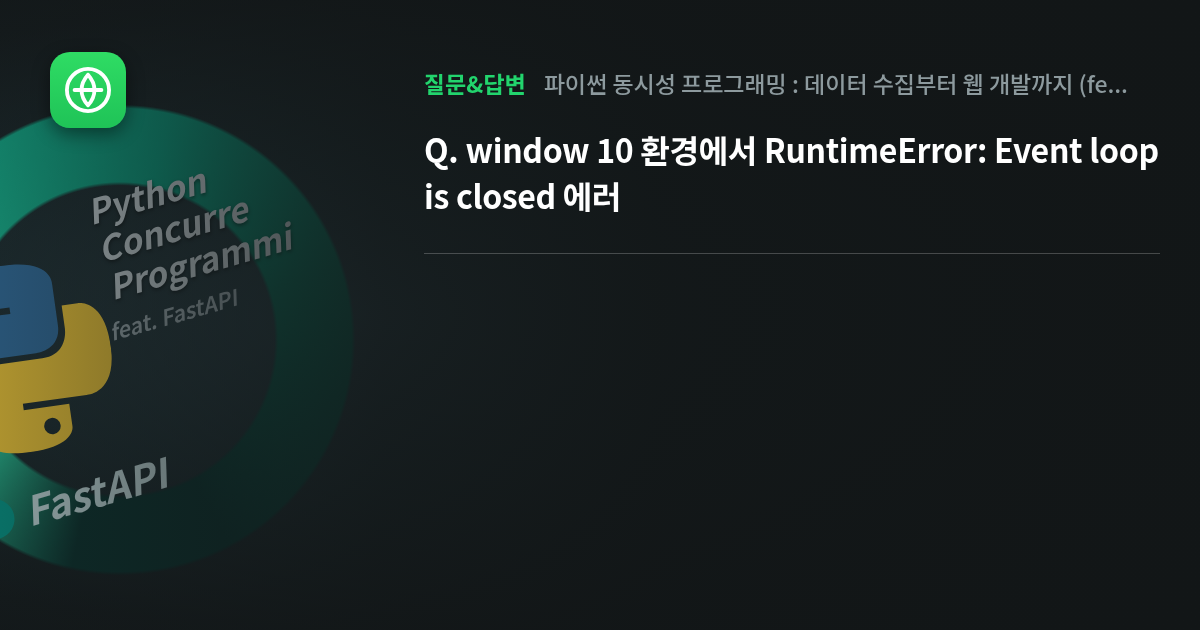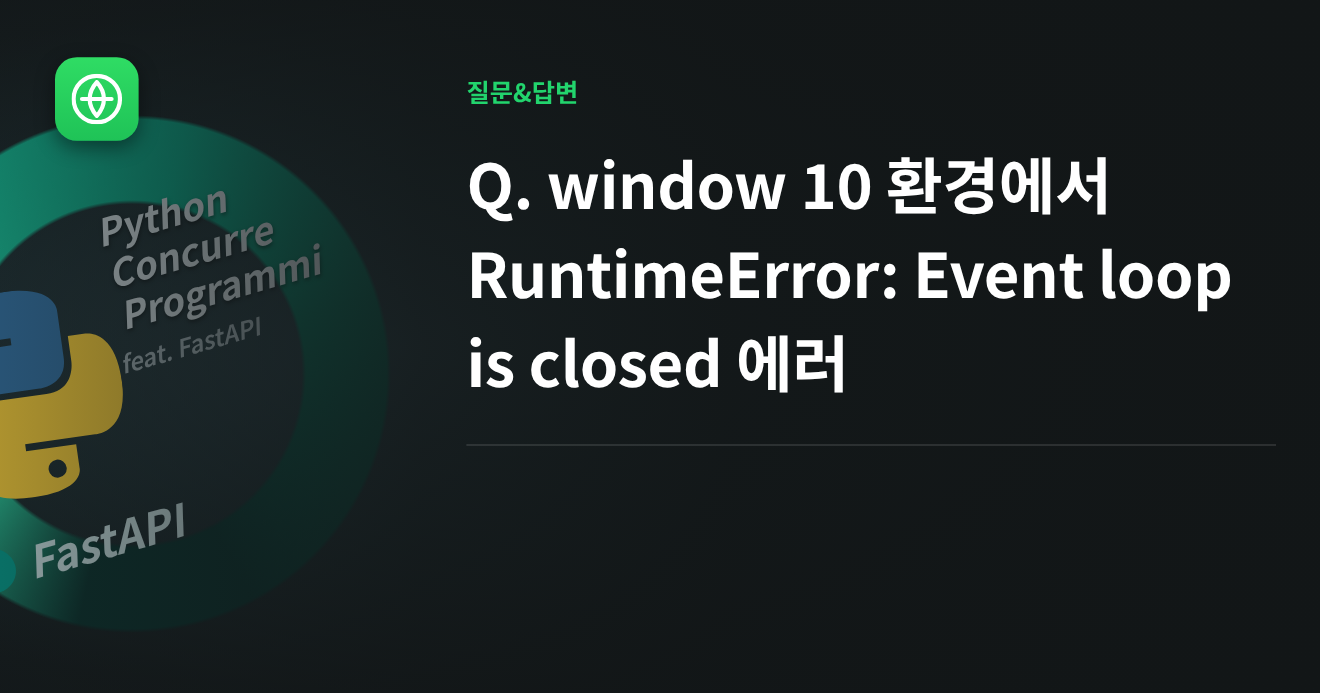--- a/index.html
+++ b/index.html
@@ -184,6 +184,7 @@
 <div class="content">
   <div class="meta">
     <span class="cat">질문&amp;답변</span>
+    <span class="course">파이썬 동시성 프로그래밍 : 데이터 수집부터 웹 개발까지 (fe...</span>
   </div>
 
   <h1 class="title">Q. window 10 환경에서 RuntimeError: Event loop is closed 에러</h1>

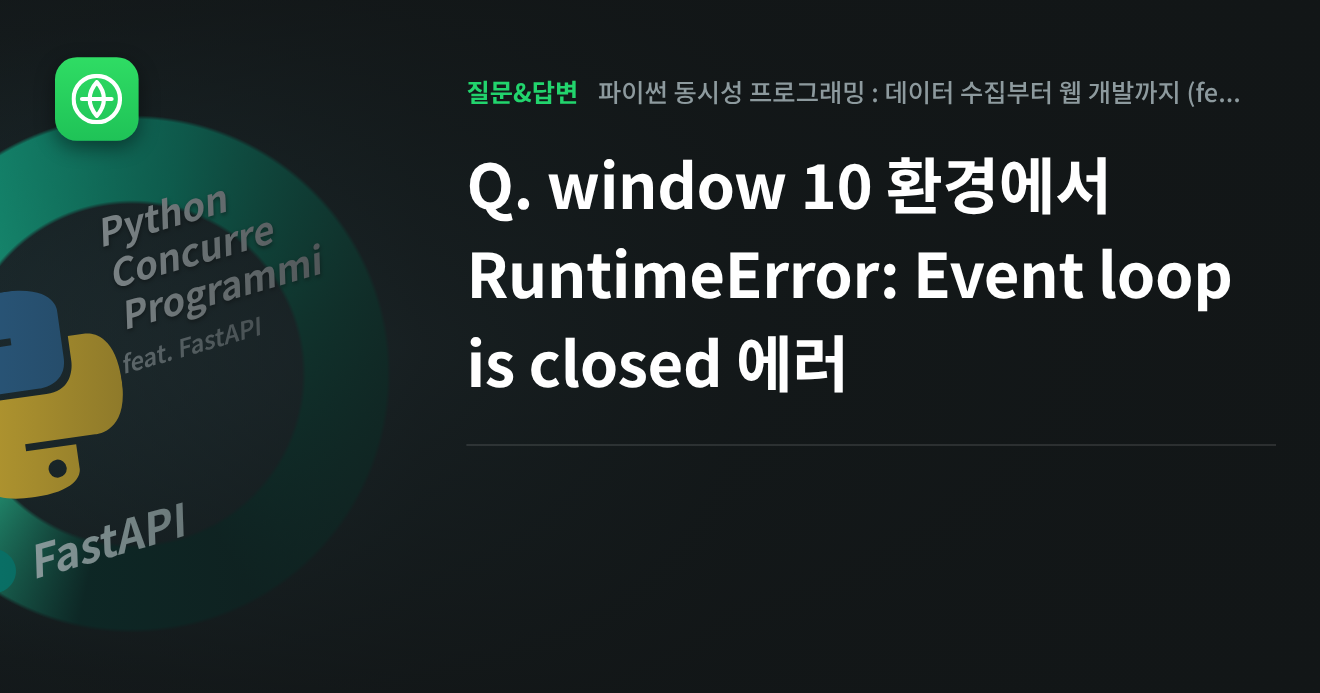--- a/index.html
+++ b/index.html
@@ -125,7 +125,7 @@
     text-overflow: ellipsis;
   }
   .title {
-    font-size: 56px;
+    font-size: 32px;
     font-weight: 700;
     line-height: 1.45;
     letter-spacing: -0.3px;

